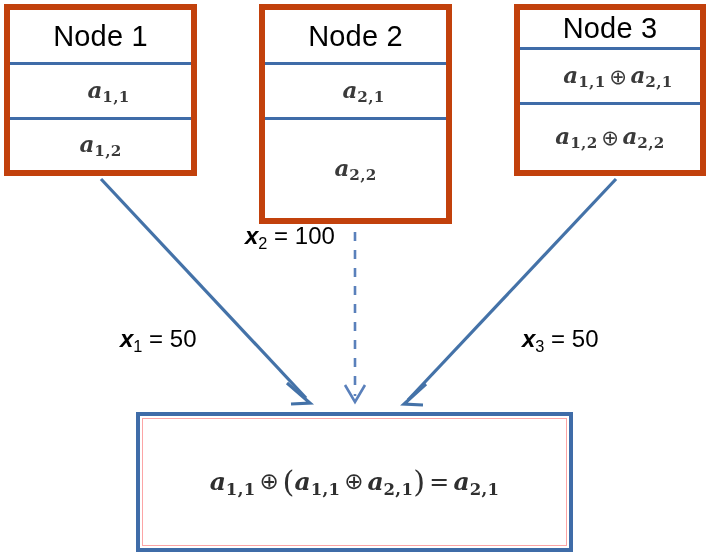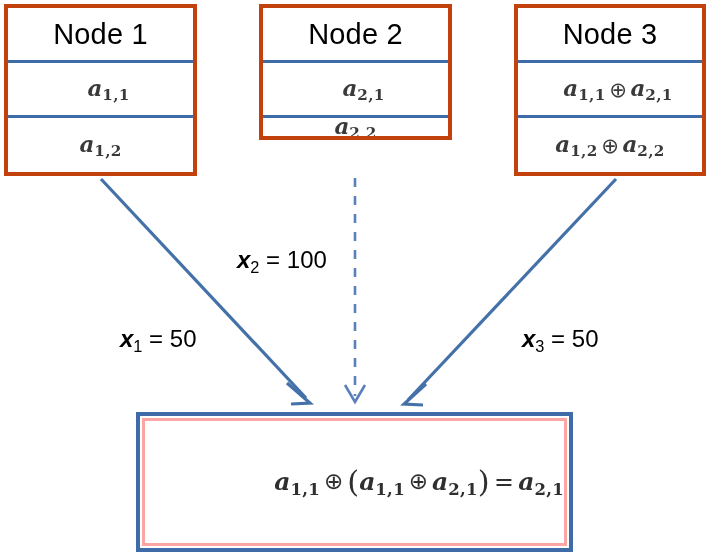--- a/index.html
+++ b/index.html
@@ -26,7 +26,7 @@
   .node-box {
     position: absolute;
     box-sizing: border-box;
-    border: 4px solid #c2410c;
+    border: 6px solid #c2410c;
     background: #8b5cf6;
     display: flex;
     flex-direction: column;

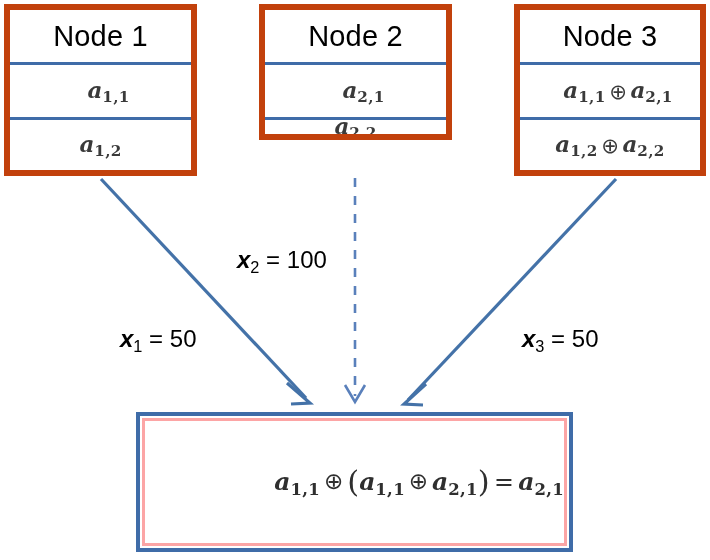--- a/index.html
+++ b/index.html
@@ -179,7 +179,7 @@
   </div>
 </div>
 
-<div class="node-box" style="left:259px; top:4px; width:193px; height:136px;">
+<div class="node-box" style="left:259px; top:4px; width:193px; height:220px;">
   <div class="cell header" style="height:55px;">Node 2</div>
   <div class="cell data mid" style="height:55px;">
     <span class="mvar">a<span class="msub">2,1</span></span>

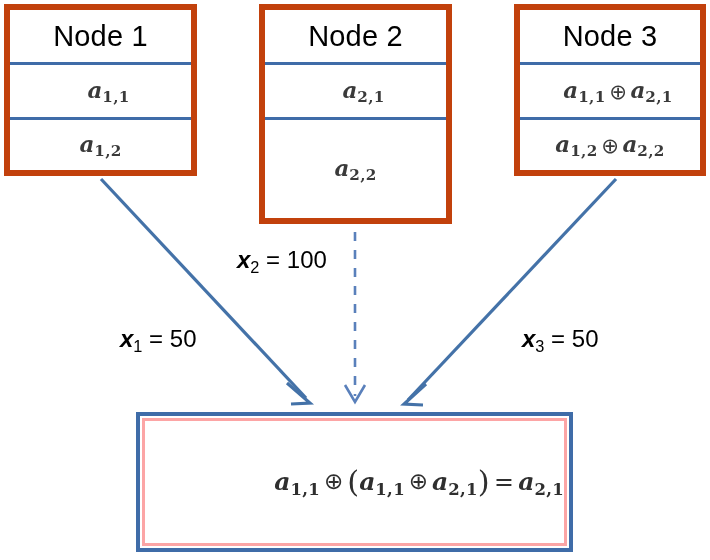--- a/index.html
+++ b/index.html
@@ -190,7 +190,7 @@
 </div>
 
 <div class="node-box" style="left:514px; top:4px; width:192px; height:172px;">
-  <div class="cell header" style="height:55px;">Node 3</div>
+  <div class="cell header" style="height:40px;">Node 3</div>
   <div class="cell data mid" style="height:55px;">
     <span class="mvar">a<span class="msub">1,1</span></span>
       <span class="mop">⊕</span>

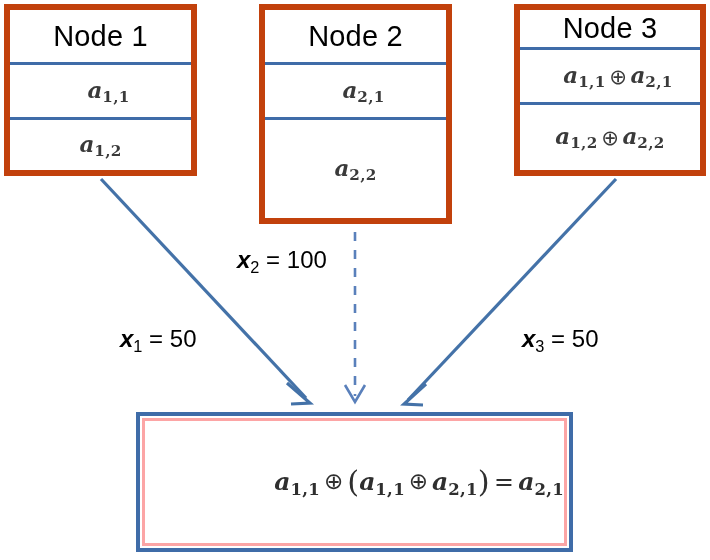--- a/index.html
+++ b/index.html
@@ -207,7 +207,7 @@
   <span class="xv">x</span><span class="xsub">1</span><span class="xrest"> = 50</span>
 </div>
 
-<div class="edge-label" style="left:237px; top:222px;margin-top:24px;">
+<div class="edge-label" style="left:245px; top:222px;">
   <span class="xv">x</span><span class="xsub">2</span><span class="xrest"> = 100</span>
 </div>
 

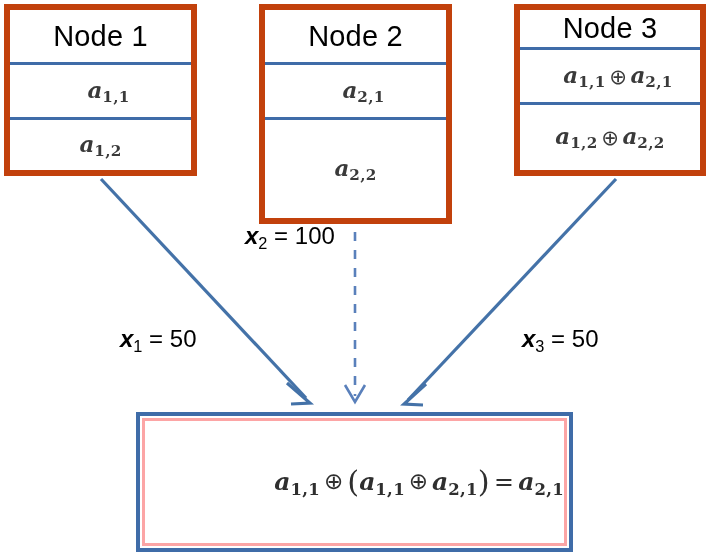--- a/index.html
+++ b/index.html
@@ -108,11 +108,11 @@
     box-sizing: border-box;
     width: 100%;
     height: 100%;
-    border: 3px solid #fca5a5;
+    border: 1px solid #fca5a5;
     background: #ffffff;
     display: flex;
     align-items: center;
-    justify-content: flex-end;
+    justify-content: center;
     gap: 11px;
   }
   .result-line {

